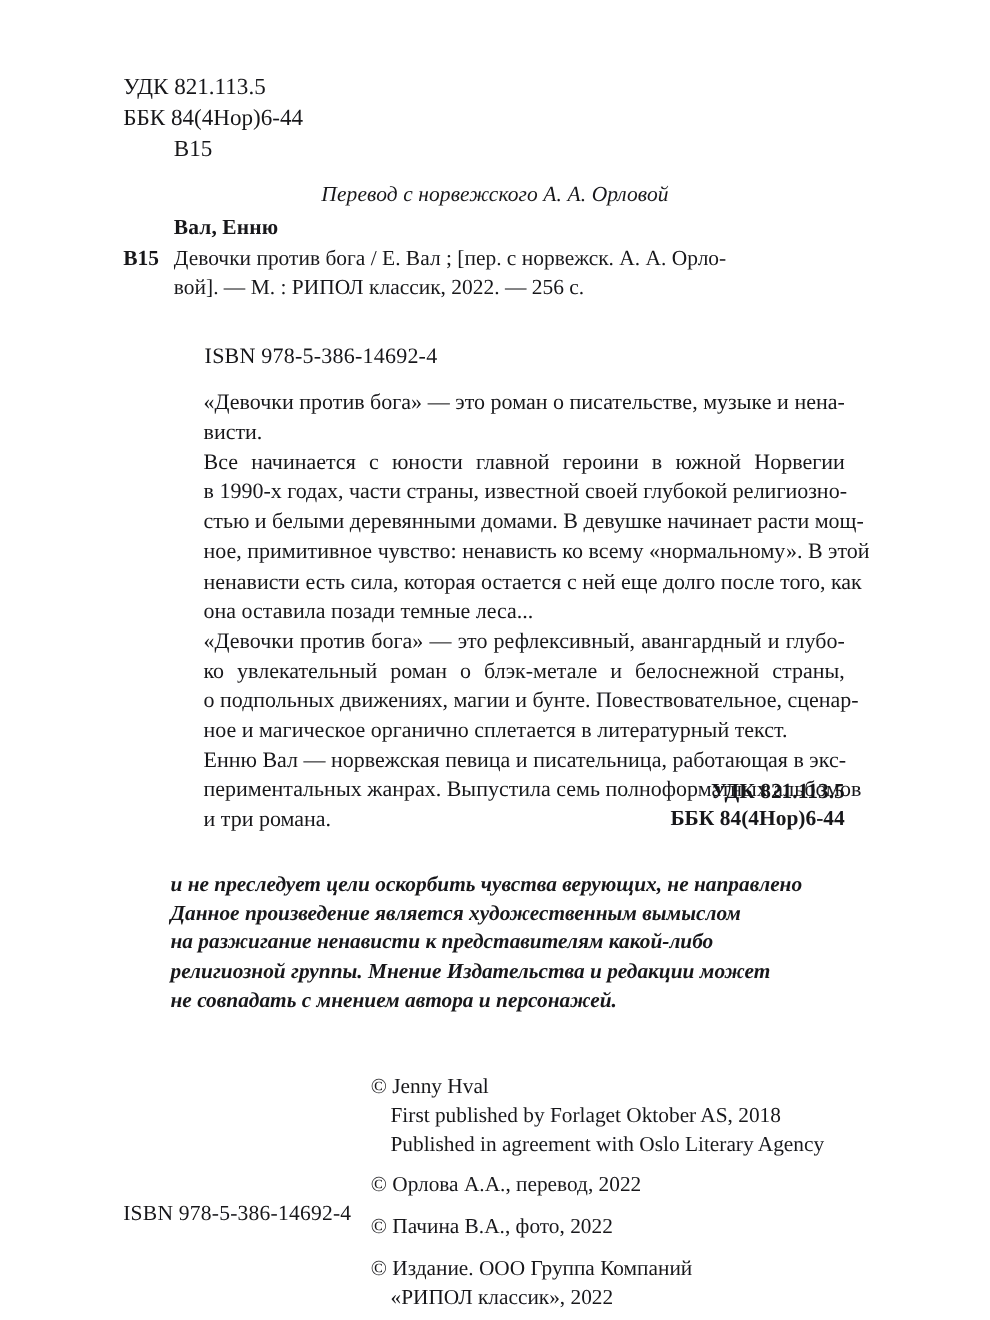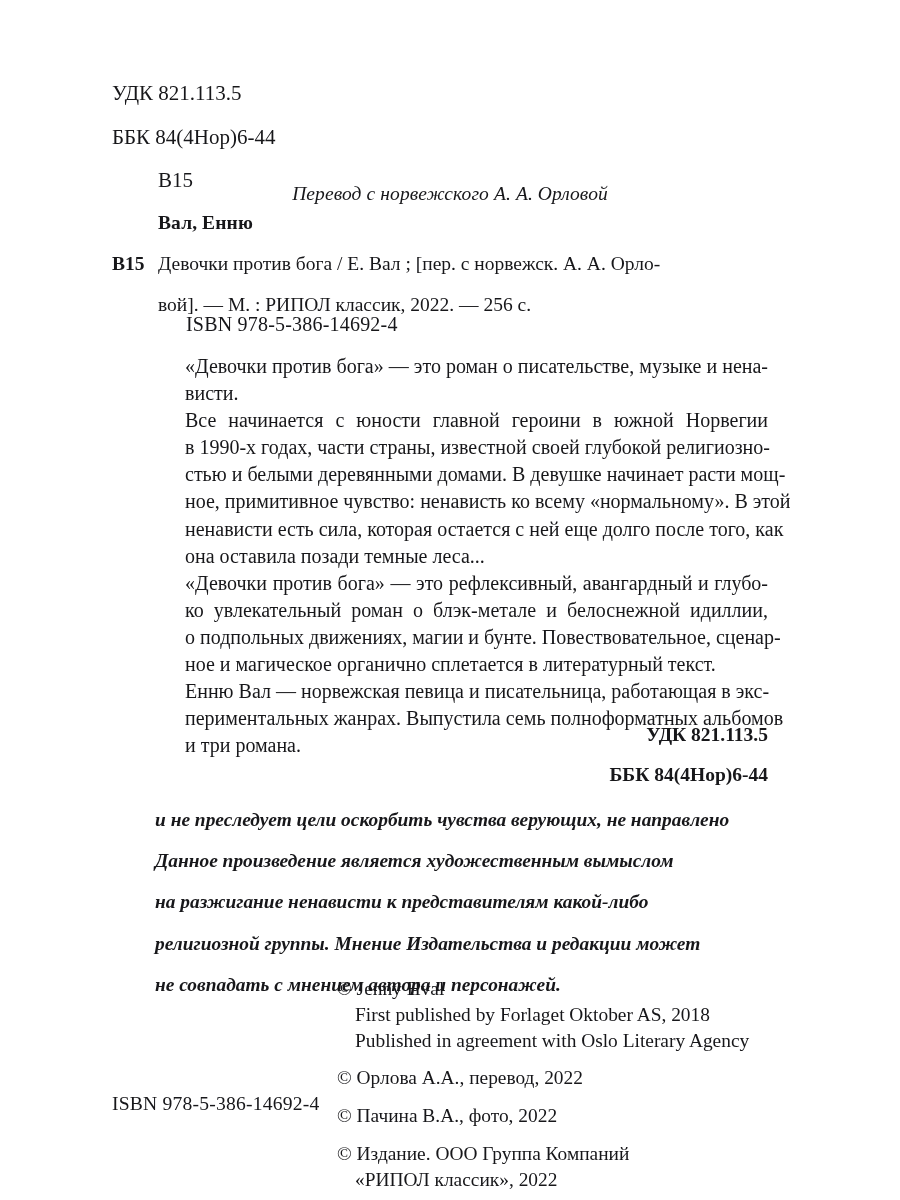--- a/index.html
+++ b/index.html
@@ -26,7 +26,7 @@
 
   
   .blk { position: absolute; }
-  .ln  { display: block; white-space: pre; margin-top: 15px; }
+  .ln  { display: block; white-space: pre; }
 
   
   #udk-header {

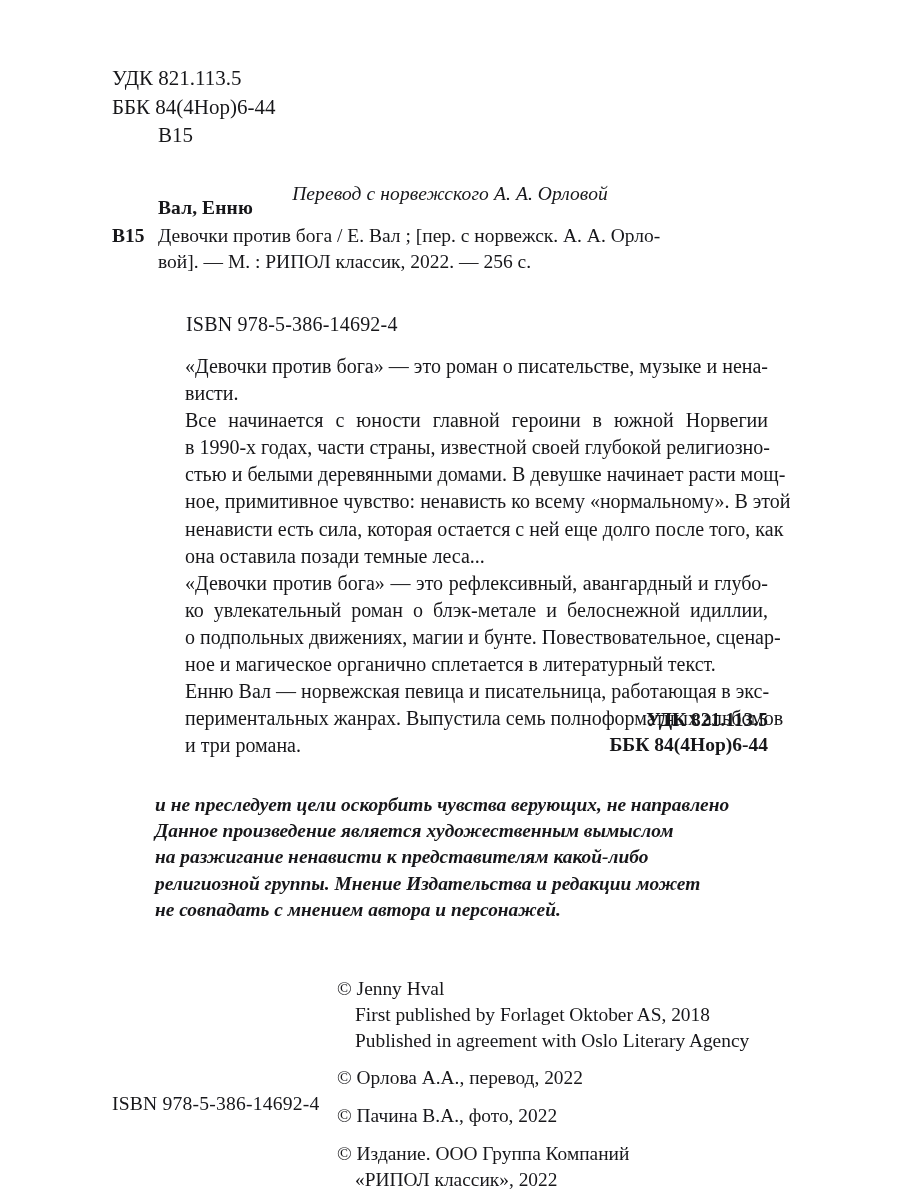--- a/index.html
+++ b/index.html
@@ -46,7 +46,6 @@
     font-size: 19.5px;
     font-style: italic;
     letter-spacing: 0.1px;
-    margin-top: 16px;
   }
 
   

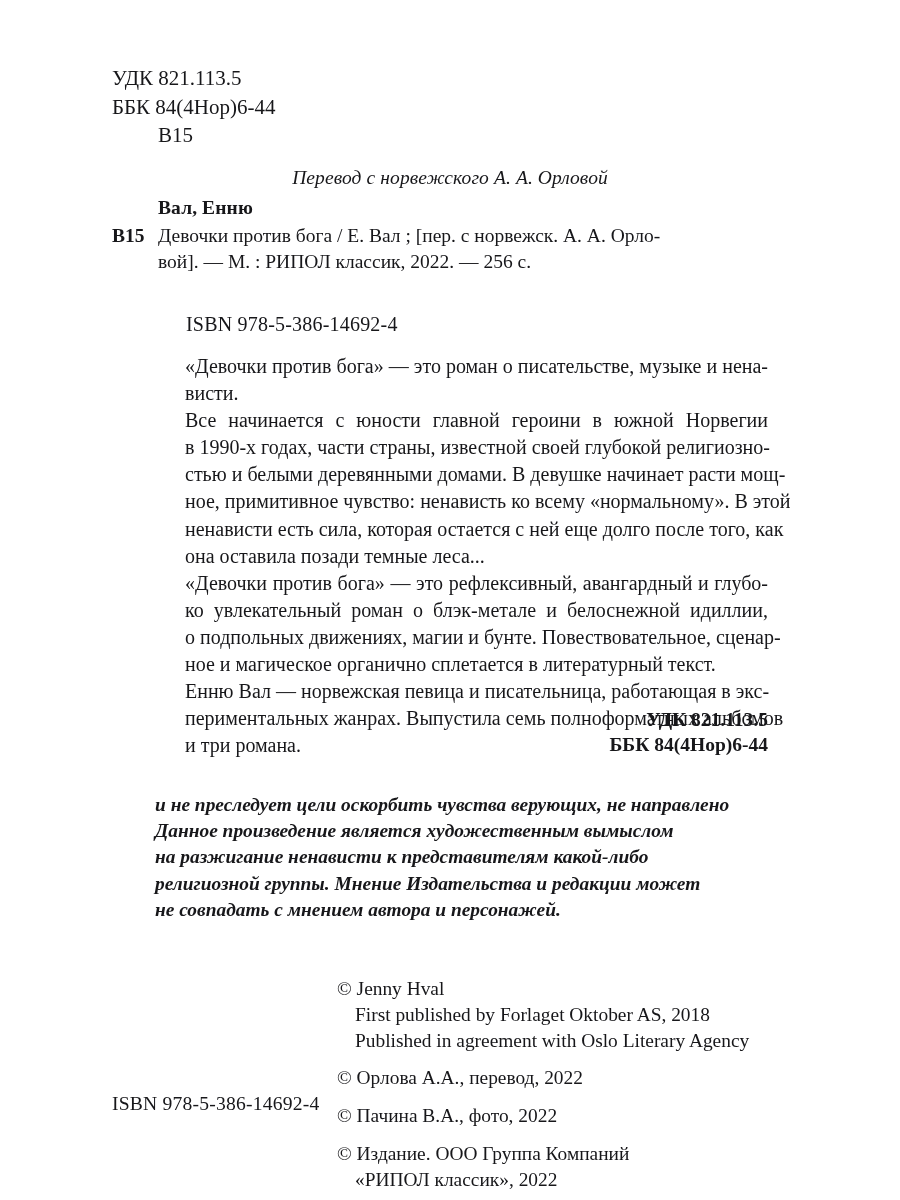--- a/index.html
+++ b/index.html
@@ -209,7 +209,7 @@
 
     <p>
       <span class="jl">«Девочки против бога» — это рефлексивный, авангардный и глубо-</span>
-      <span class="jl">ко увлекательный роман о блэк-метале и белоснежной идиллии,</span>
+      <span class="jl">ко увлекательный роман о блэк-метале и белоснежной страны,</span>
       <span class="jl">о подпольных движениях, магии и бунте. Повествовательное, сценар-</span>
       <span class="jl-last">ное и магическое органично сплетается в литературный текст.</span>
     </p>

